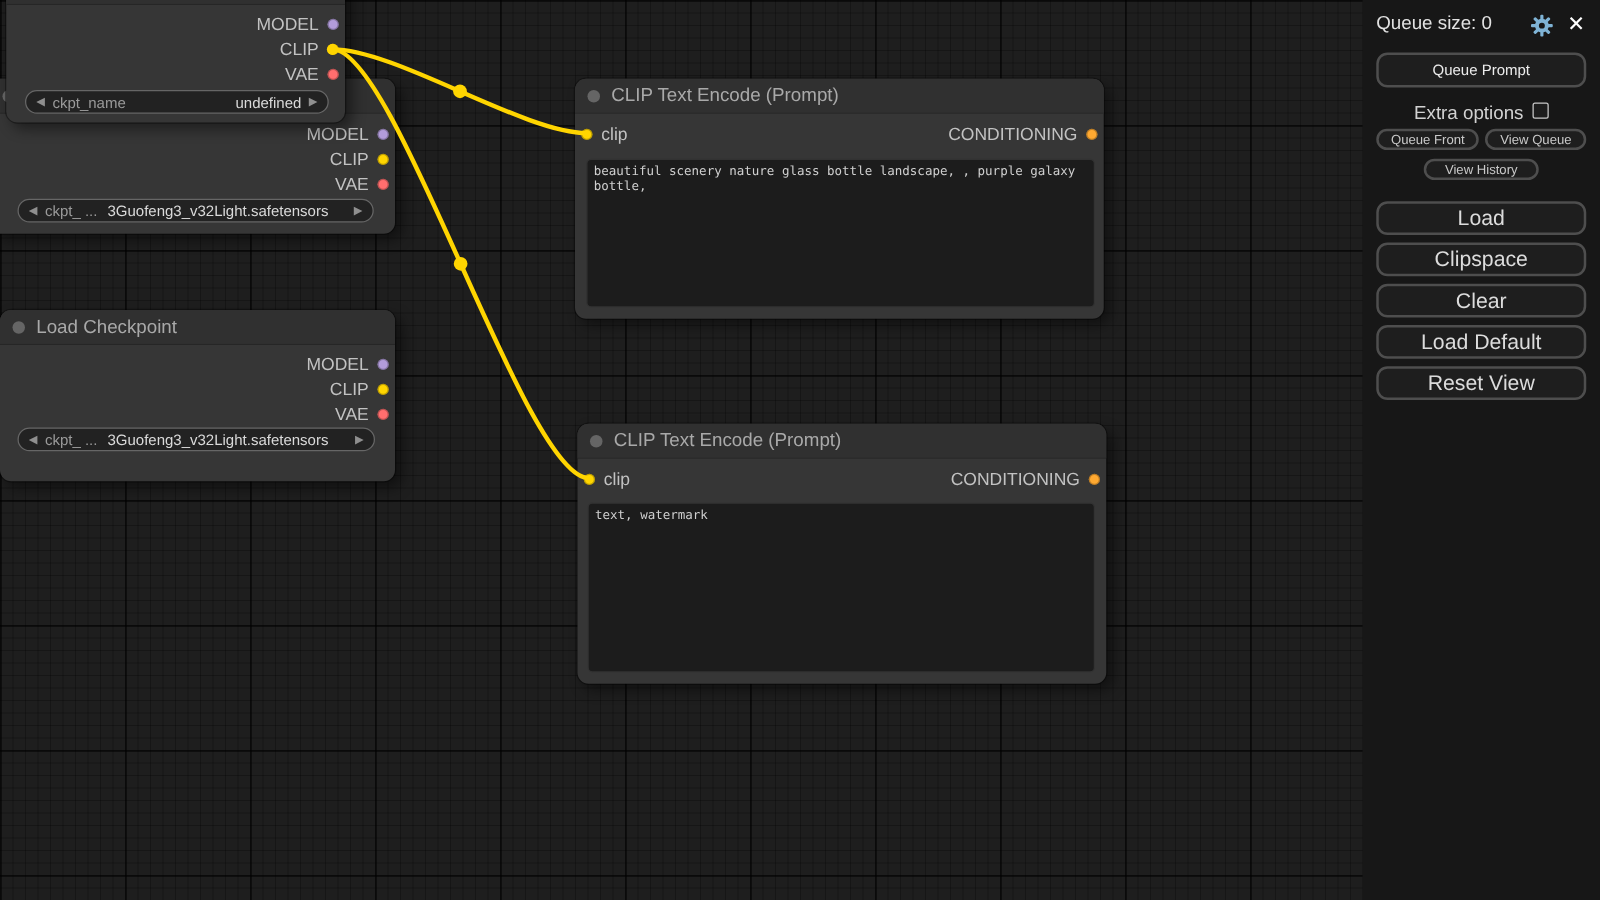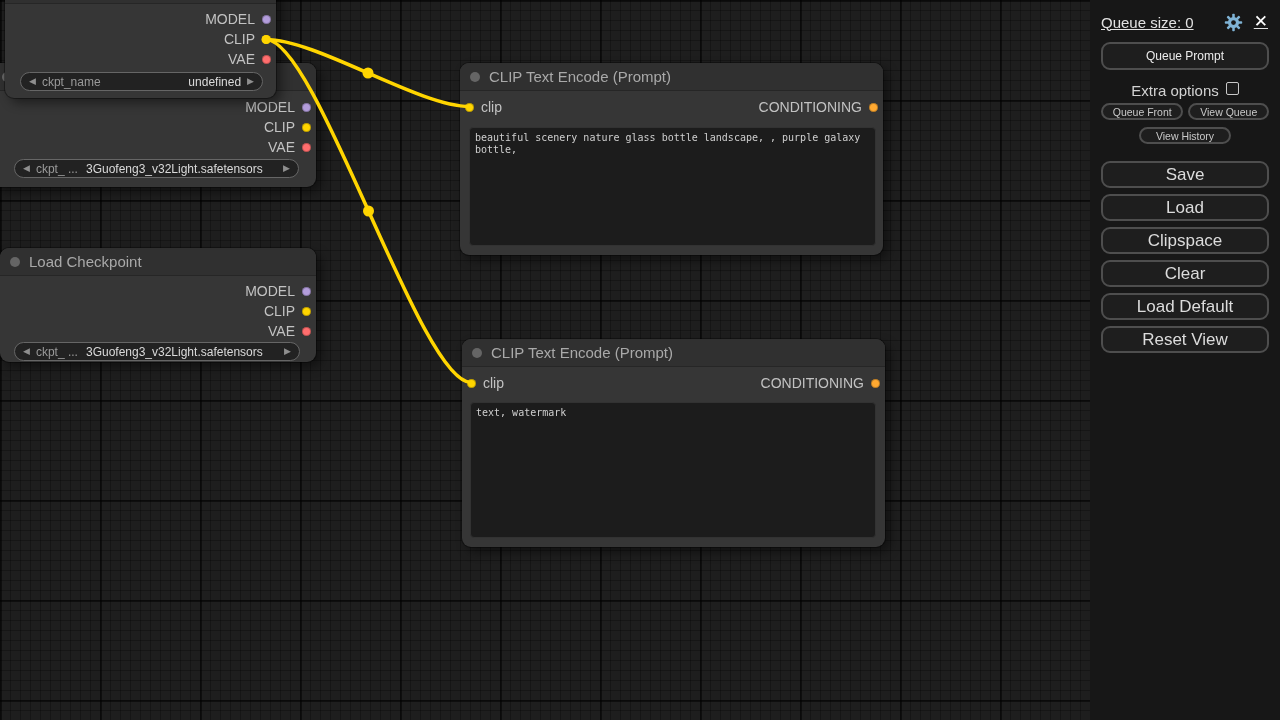--- a/index.html
+++ b/index.html
@@ -75,7 +75,7 @@
     background:#171717;z-index:20;box-sizing:border-box;
     padding:10px 11px 0 11px;color:#e0e0e0;
   }
-  .queue-row{display:flex;align-items:center;height:24px;font-size:15px;color:#e2e2e2;text-decoration:underline;}
+  .queue-row{display:flex;height:24px;font-size:15px;color:#e2e2e2;}
   .queue-row .spacer{flex:1;}
   .gear-btn{width:20px;height:20px;display:flex;align-items:center;justify-content:center;cursor:pointer;margin-right:9px;}
   .close-btn{font-size:17px;color:#ffffff;line-height:20px;cursor:pointer;padding:0 1px;}

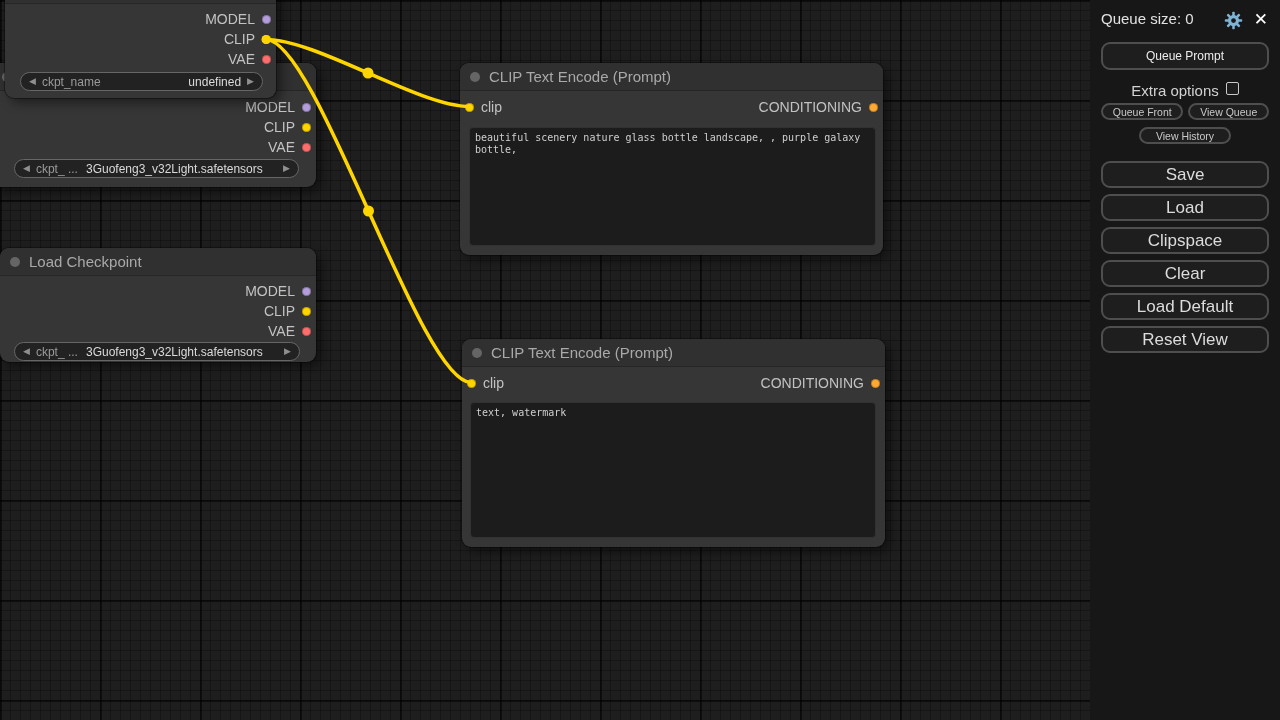--- a/index.html
+++ b/index.html
@@ -260,7 +260,6 @@
   </div>
 
   <div class="actions">
-    <button class="btn big">Save</button>
     <button class="btn big">Load</button>
     <button class="btn big">Clipspace</button>
     <button class="btn big">Clear</button>

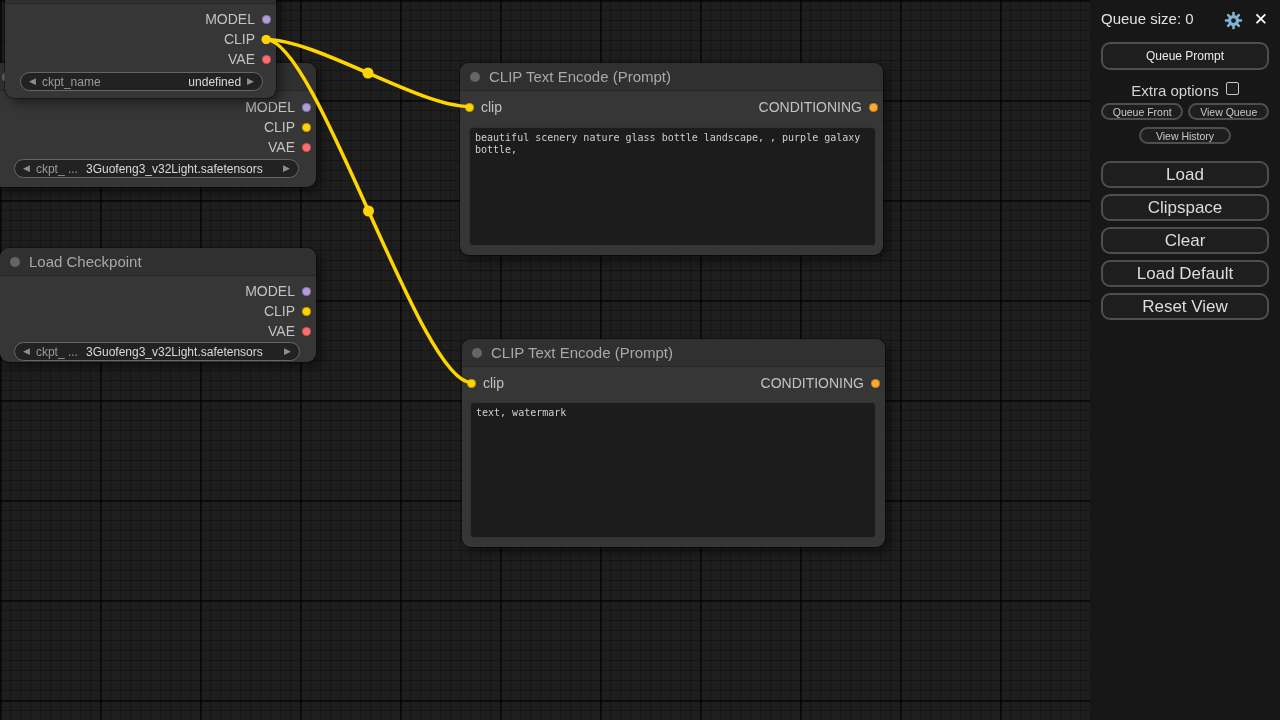--- a/index.html
+++ b/index.html
@@ -152,7 +152,7 @@
   </div>
 </div>
 
-<div class="node" style="left:0px;top:248px;width:316px;height:114px;">
+<div class="node" style="left:0px;top:248px;width:316px;height:137px;">
   <div class="node-title">
     <span class="tdot"></span>
     <span>Load Checkpoint</span>

